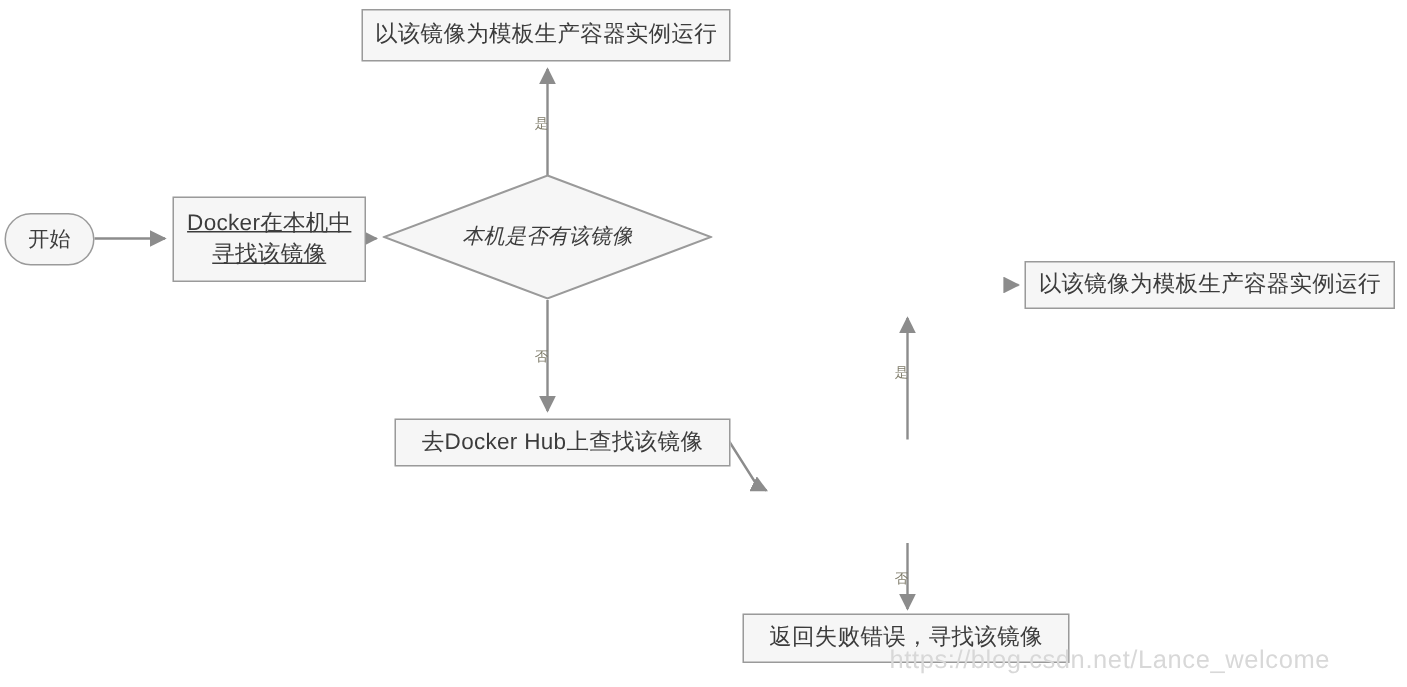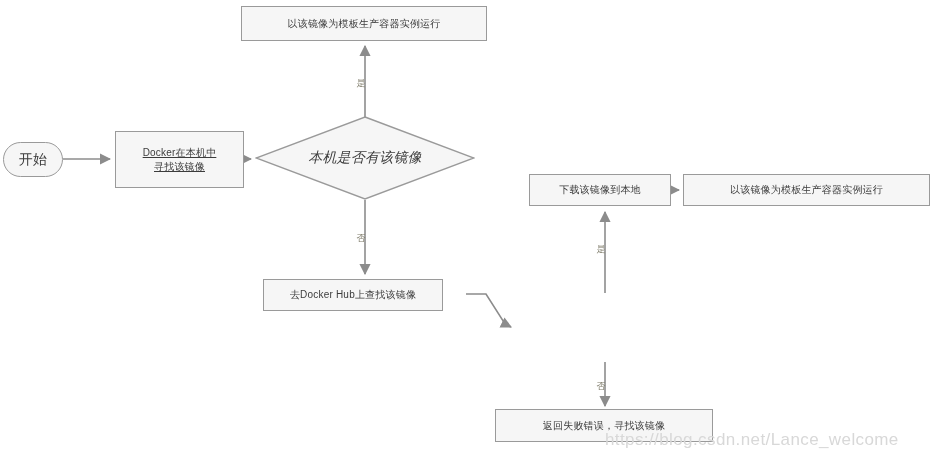--- a/index.html
+++ b/index.html
@@ -33,7 +33,7 @@
     align-items: center;
     justify-content: center;
     text-align: center;
-    font-size: 10px;
+    font-size: 15px;
     line-height: 1.35;
     letter-spacing: 0.2px;
     white-space: pre-line;

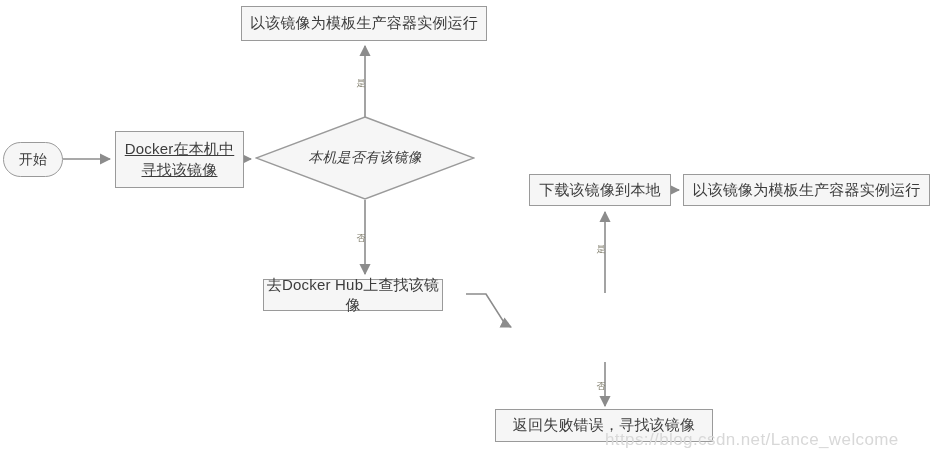--- a/index.html
+++ b/index.html
@@ -136,9 +136,6 @@
   </div>
 
 
-  <div class="node" style="left:529px; top:174px; width:142px; height:32px;">
-    <span>下载该镜像到本地</span>
-  </div>
 
   <div class="node" style="left:683px; top:174px; width:247px; height:32px;">
     <span>以该镜像为模板生产容器实例运行</span>

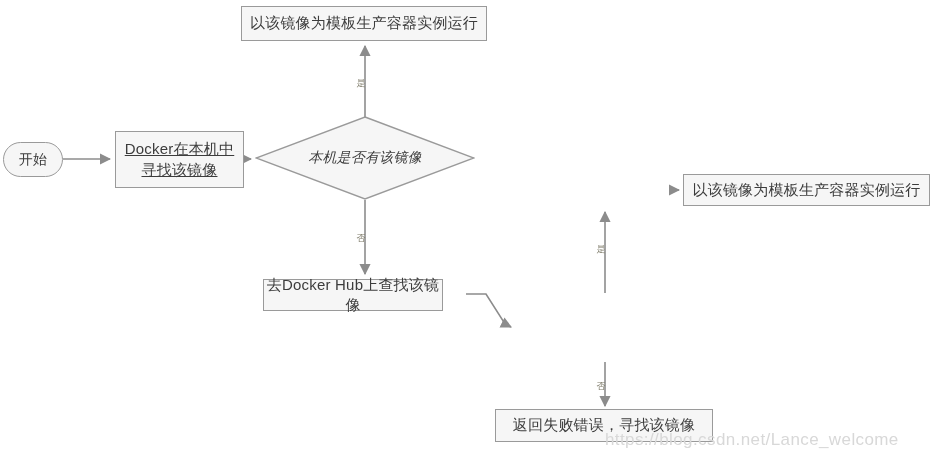--- a/index.html
+++ b/index.html
@@ -131,7 +131,7 @@
     <span>以该镜像为模板生产容器实例运行</span>
   </div>
 
-  <div class="node" style="left:263px; top:279px; width:180px; height:32px;justify-content:center;">
+  <div class="node" style="left:263px; top:279px; width:224px; height:32px;justify-content:center;">
     <span>去Docker Hub上查找该镜像</span>
   </div>
 

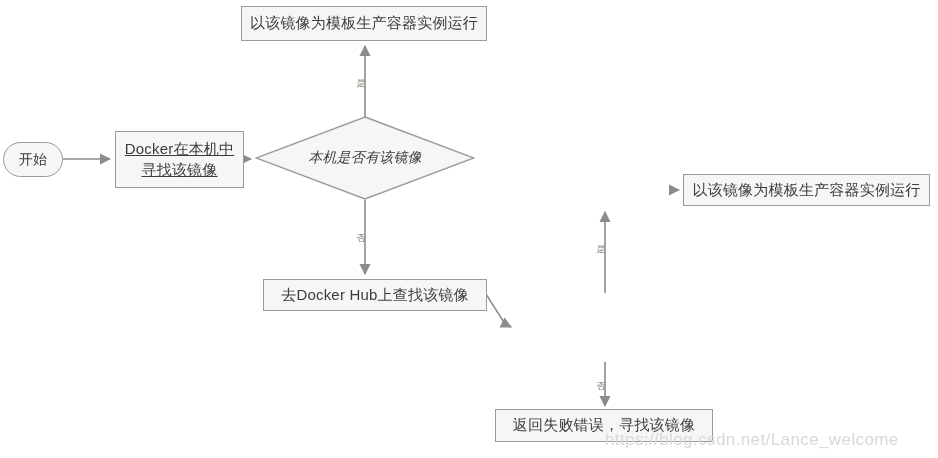--- a/index.html
+++ b/index.html
@@ -79,7 +79,6 @@
     letter-spacing: 0.4px;
     white-space: nowrap;
     user-select: none;
-    margin-left: 12px;
   }
 </style>
 </head>

